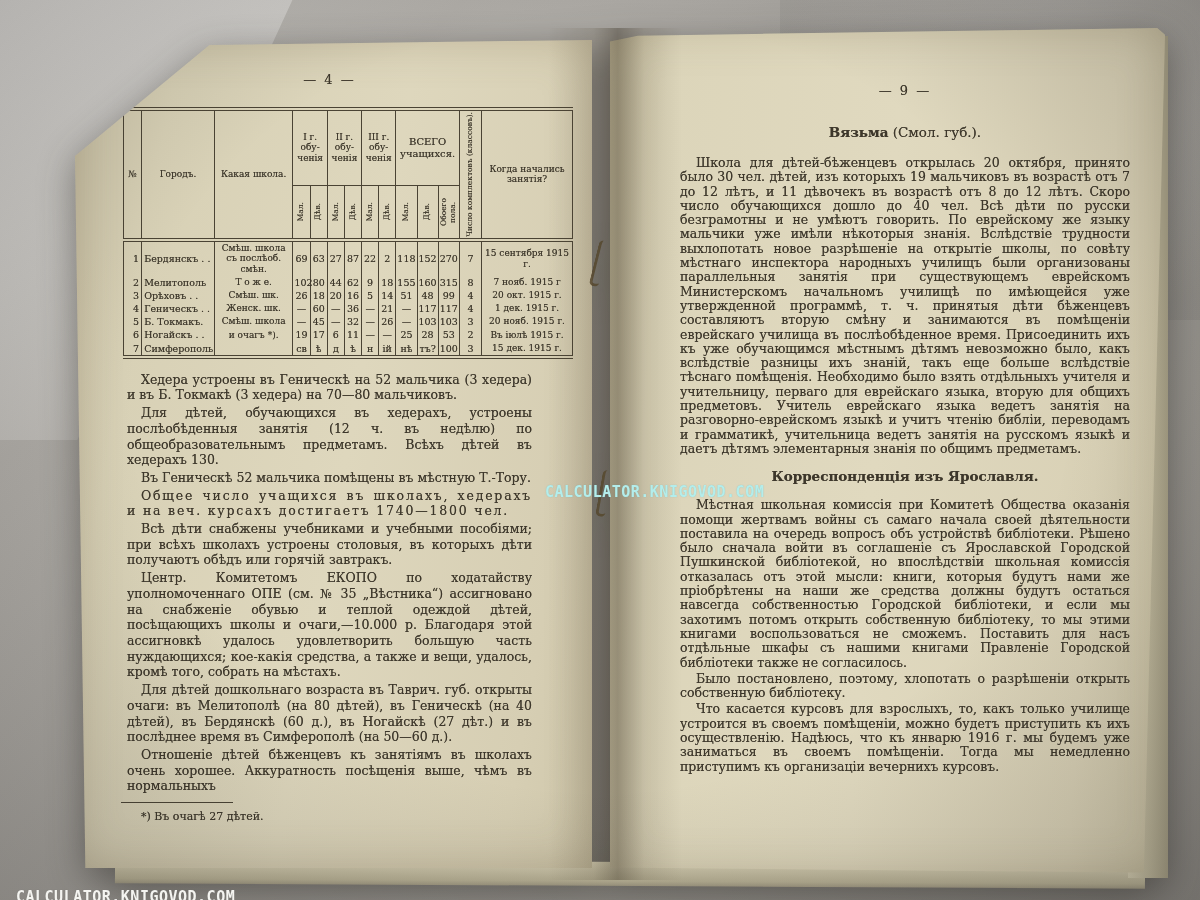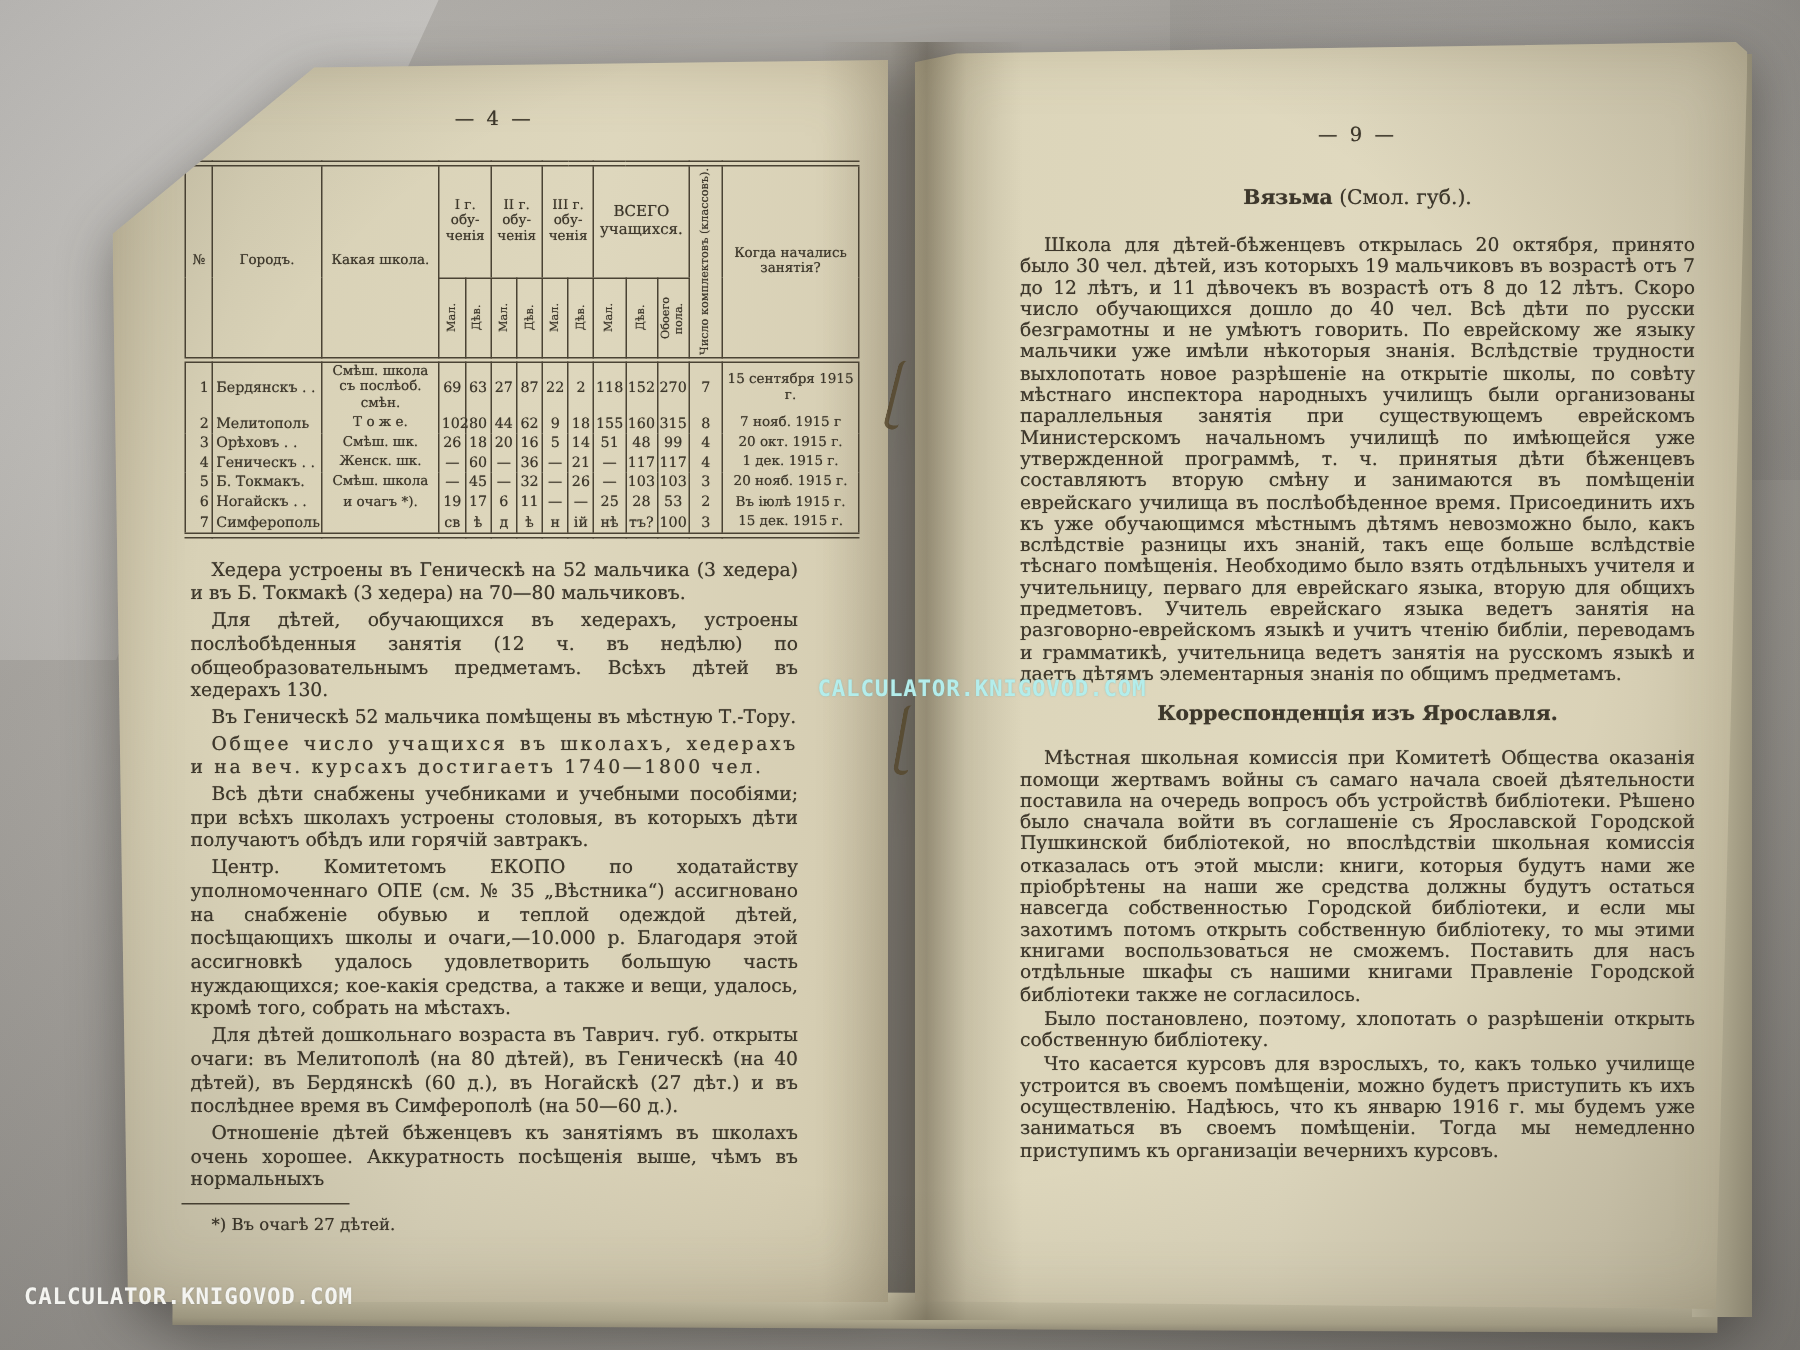--- a/index.html
+++ b/index.html
@@ -96,7 +96,7 @@
   .h-yar{text-align:center;font-weight:bold;font-size:13.5px;margin:12px 0 14px 0;}
 
   .watermark{position:absolute;z-index:10;font-family:"DejaVu Sans Mono",monospace;
-    font-size:15px;font-weight:bold;letter-spacing:.5px;pointer-events:none;}
+    font-size:15px;font-weight:bold;letter-spacing:.5px;pointer-events:none;margin-top:33px;}
   .wm-center{left:545px;top:450px;color:#b4edeb;text-shadow:0 0 1px rgba(90,160,160,.5);}
   .wm-corner{left:16px;top:855px;color:#f4f4f0;text-shadow:0 0 1px rgba(120,120,120,.5);}
 </style>

